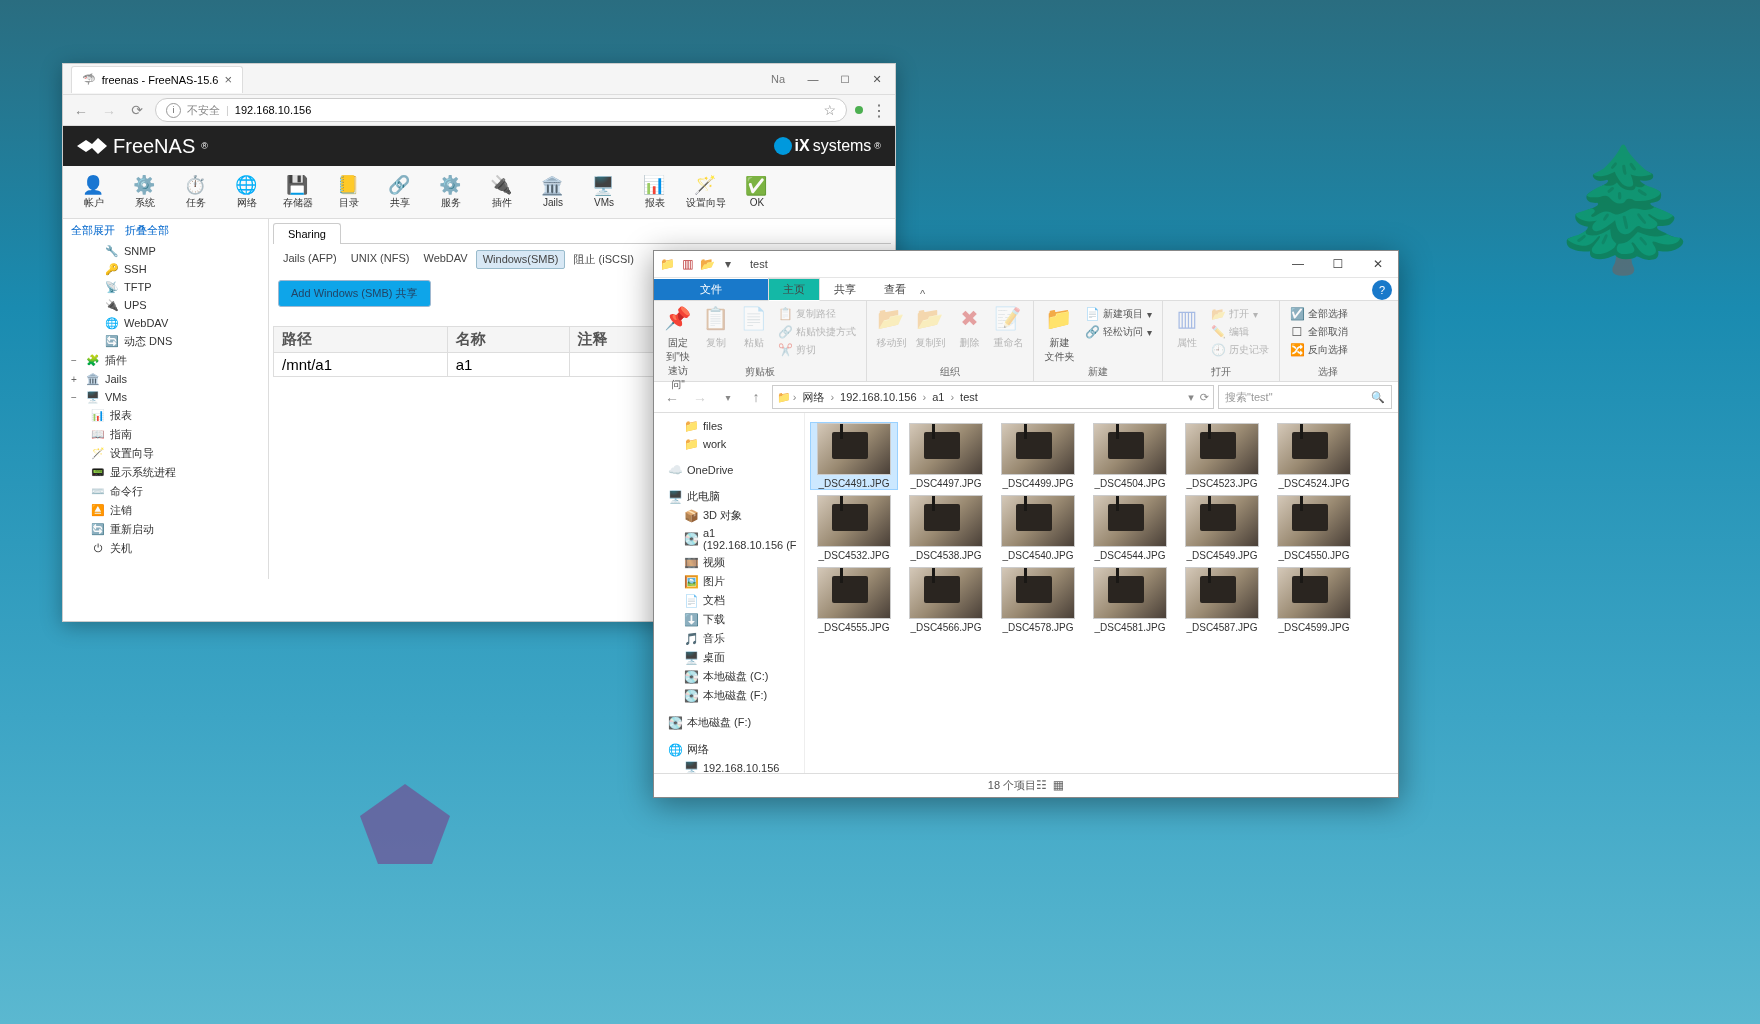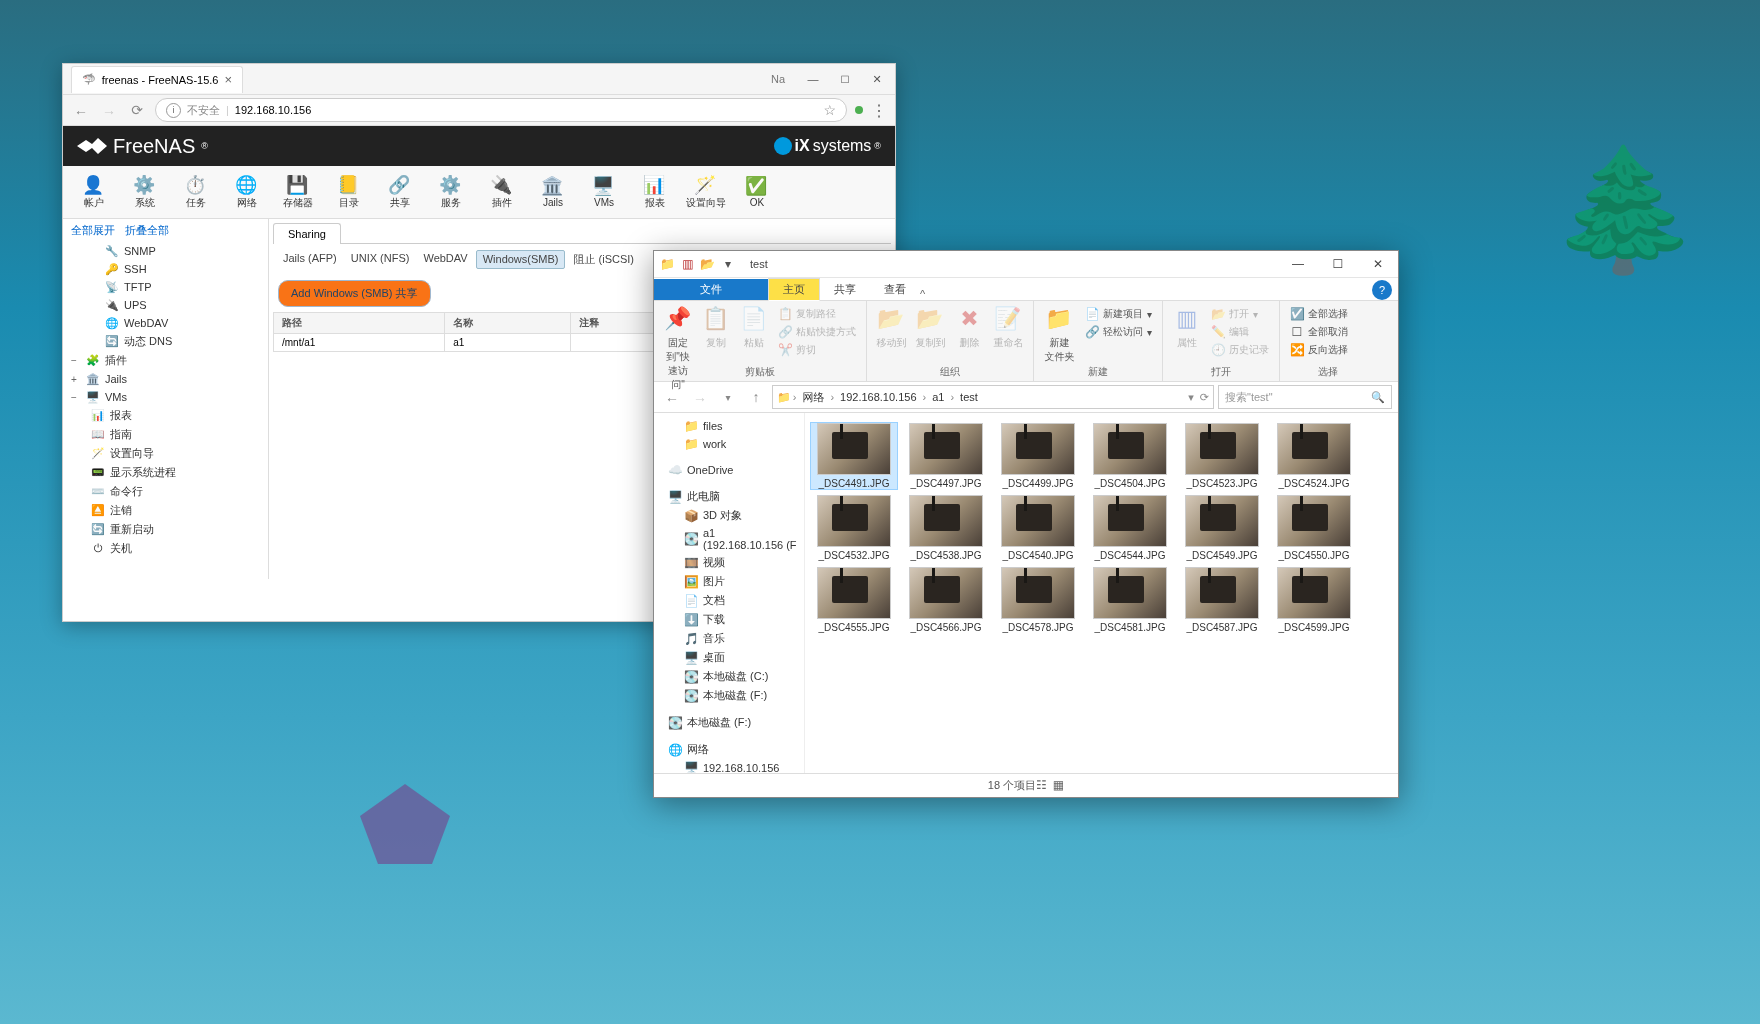--- a/index.html
+++ b/index.html
@@ -49,7 +49,7 @@
 .subtabs{display:flex;gap:2px;padding:6px 4px;font-size:11px;color:#444}
 .subtab{padding:2px 6px;cursor:pointer;border-radius:2px}
 .subtab.active{background:#d8e8f5;border:1px solid #9bc}
-.add-btn{display:inline-block;margin:5px;padding:5px 12px;background:#f97316;border:1px solid #a0b8d0;border-radius:10px;font-size:11px;color:#246;cursor:pointer}
+.add-btn{display:inline-block;margin:5px;padding:5px 12px;background:#0ea5e9;border:1px solid #a0b8d0;border-radius:3px;font-size:11px;color:#246;cursor:pointer}
 table.smb{width:100%;font-size:10px;border-collapse:collapse;border:1px solid #ddd;margin-top:0}
 table.smb th,table.smb td{border:1px solid #ddd;text-align:left;padding:3px 8px}
 table.smb th{background:#f5f5f5;color:#555}

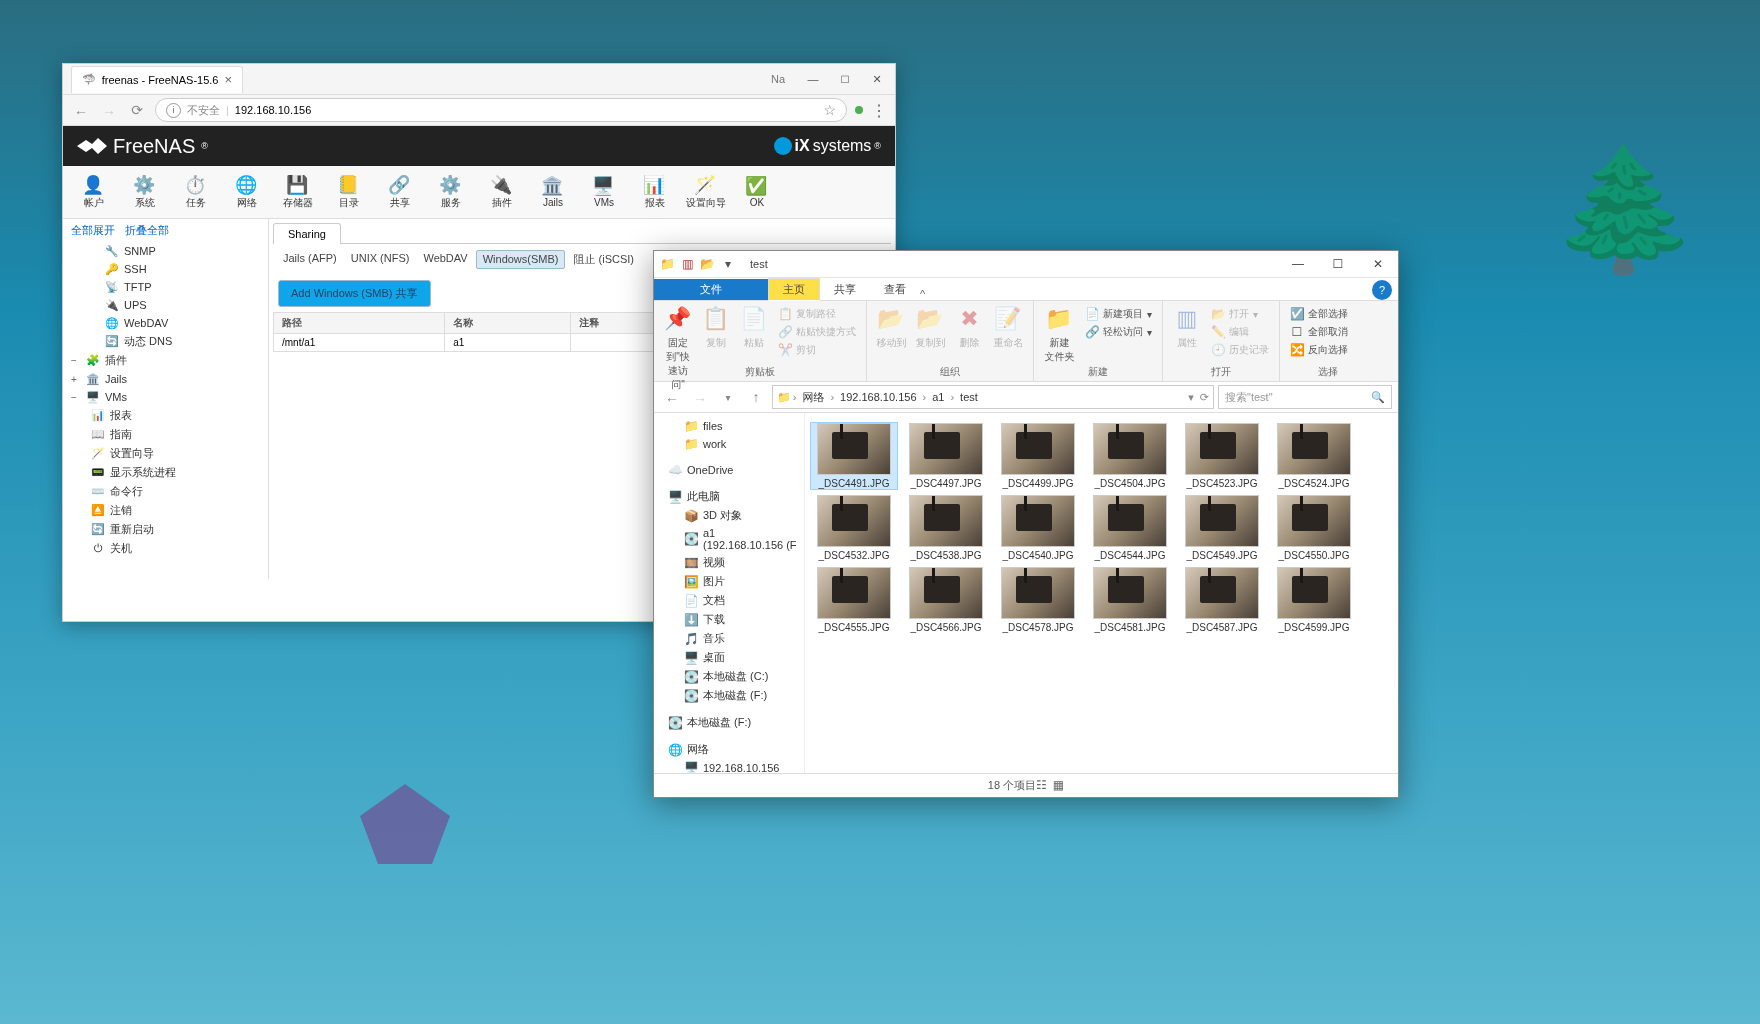--- a/index.html
+++ b/index.html
@@ -69,7 +69,7 @@
 .ribbon-tabs{height:22px;display:flex;align-items:flex-end;font-size:11px;border-bottom:1px solid #ddd}
 .rtab{padding:3px 14px;color:#444;cursor:pointer}
 .rtab.file{background:#1979ca;color:#fff}
-.rtab.active{border:1px solid #ddd;border-bottom:1px solid #fff;margin-bottom:-1px;background:#fde047}
+.rtab.active{border:1px solid #ddd;border-bottom:1px solid #fff;margin-bottom:-1px;background:#14b8a6}
 .rib-help{margin-left:auto;width:20px;height:20px;background:#1979ca;color:#fff;border-radius:50%;font-size:11px;display:flex;align-items:center;justify-content:center;margin-right:6px}
 .rib-collapse{font-size:11px;color:#666;padding-right:6px}
 

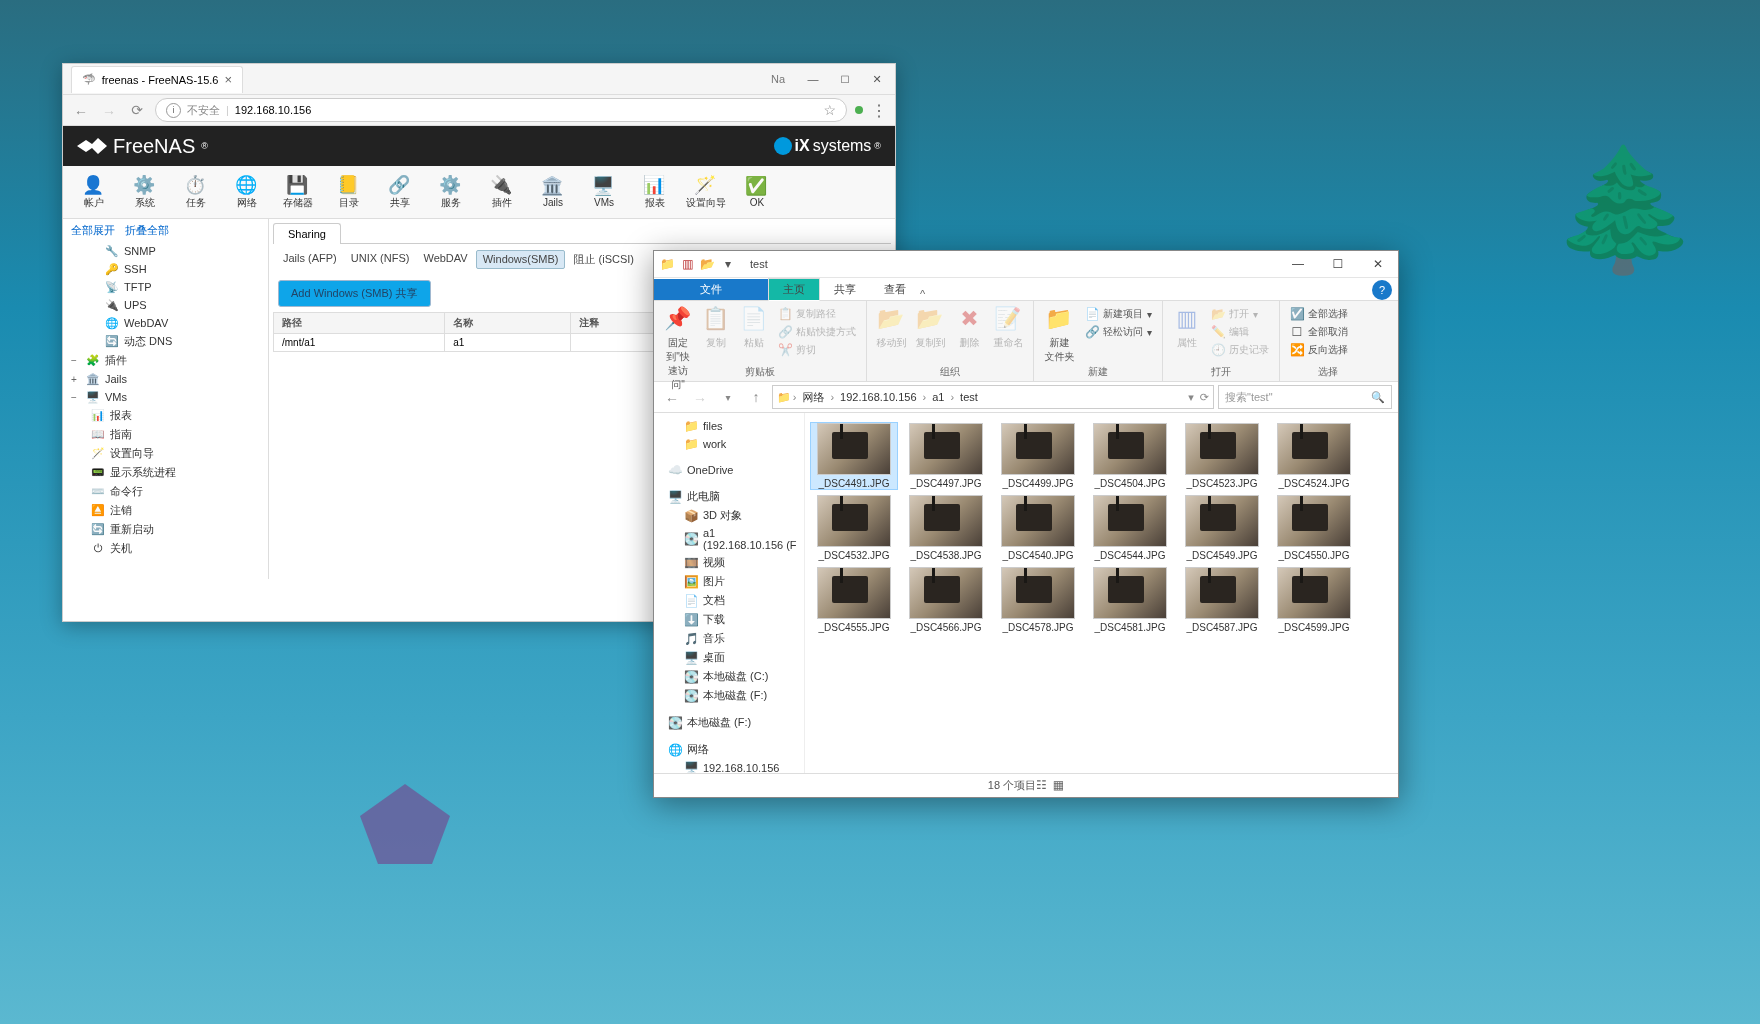--- a/index.html
+++ b/index.html
@@ -50,7 +50,7 @@
 .subtab{padding:2px 6px;cursor:pointer;border-radius:2px}
 .subtab.active{background:#d8e8f5;border:1px solid #9bc}
 .add-btn{display:inline-block;margin:5px;padding:5px 12px;background:#0ea5e9;border:1px solid #a0b8d0;border-radius:3px;font-size:11px;color:#246;cursor:pointer}
-table.smb{width:100%;font-size:10px;border-collapse:collapse;border:1px solid #ddd;margin-top:0}
+table.smb{width:100%;font-size:15px;border-collapse:collapse;border:1px solid #ddd;margin-top:14px}
 table.smb th,table.smb td{border:1px solid #ddd;text-align:left;padding:3px 8px}
 table.smb th{background:#f5f5f5;color:#555}
 

